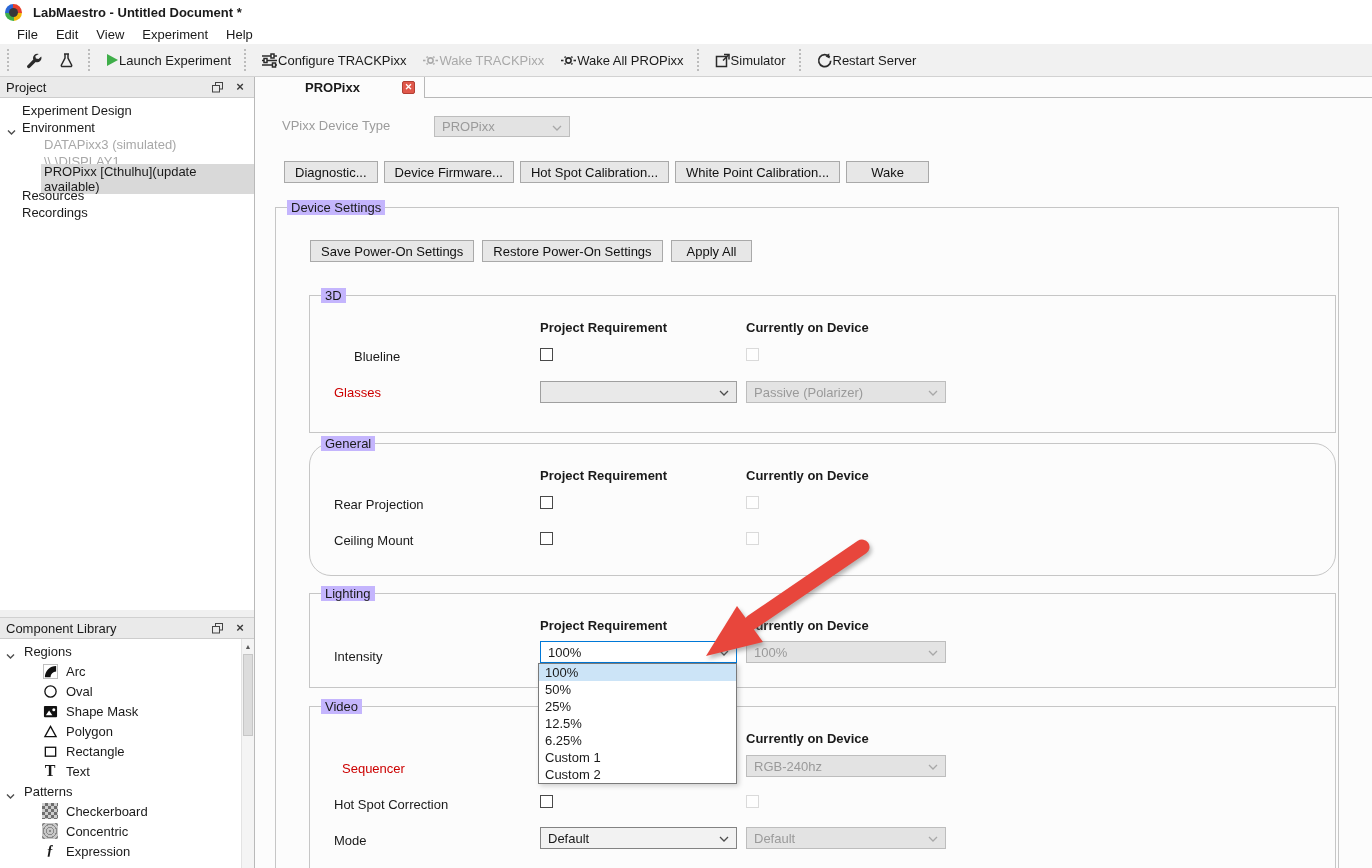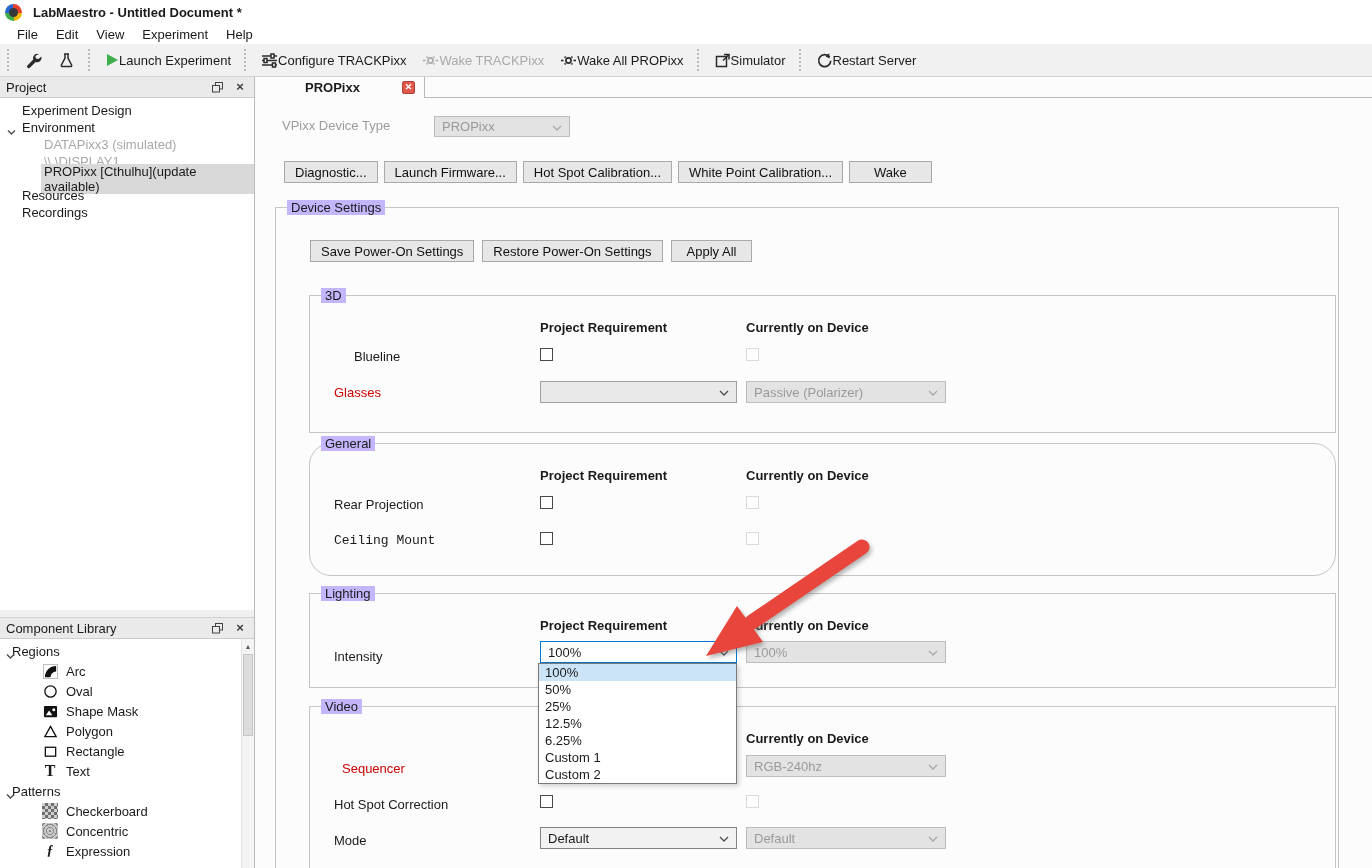--- a/index.html
+++ b/index.html
@@ -340,7 +340,7 @@
 
       <div class="actions-row">
         <div class="btn">Diagnostic...</div>
-        <div class="btn">Launch Firmware...</div>
+        <div class="btn">Device Firmware...</div>
         <div class="btn">Hot Spot Calibration...</div>
         <div class="btn">White Point Calibration...</div>
         <div class="btn" style="padding:0 24px;">Wake</div>

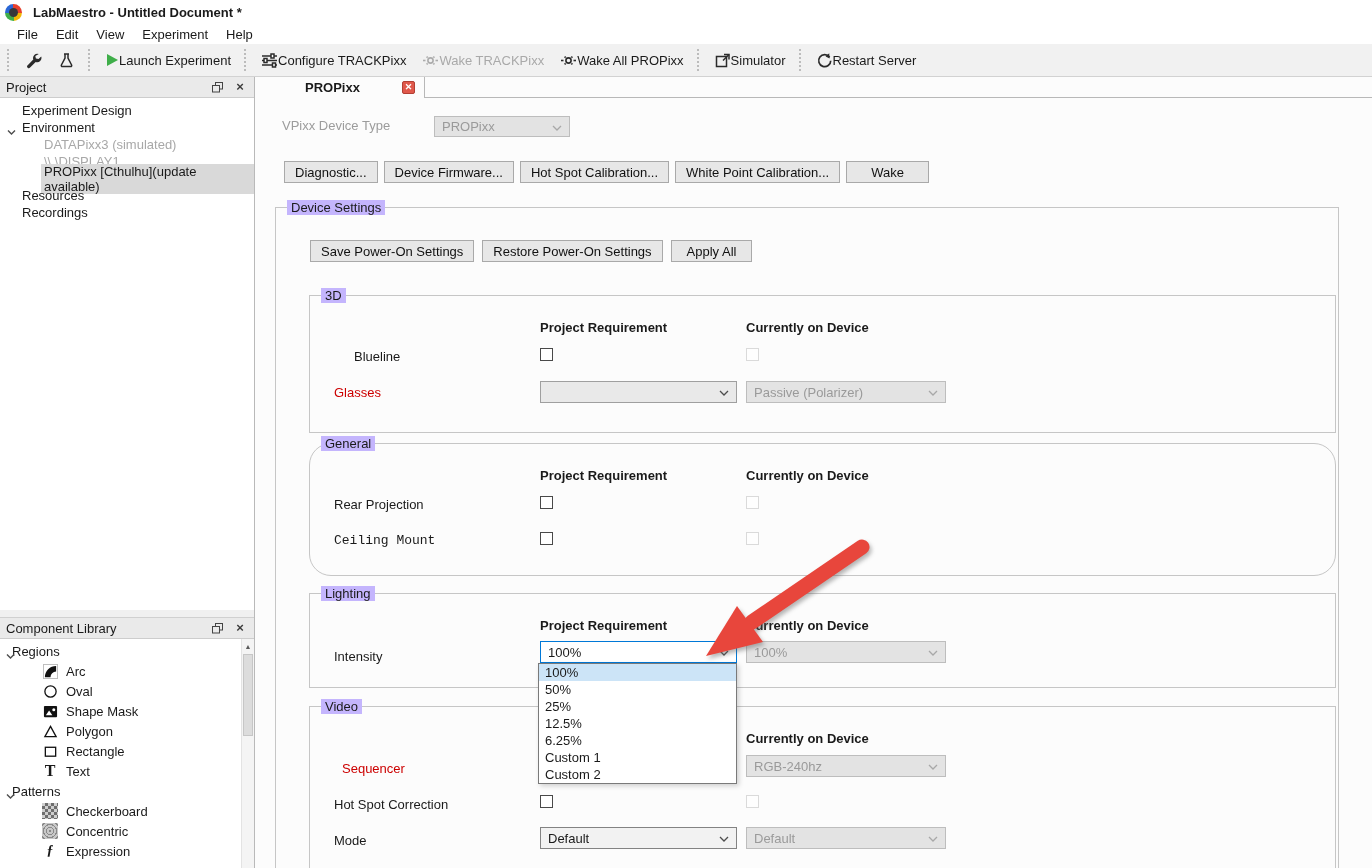--- a/index.html
+++ b/index.html
@@ -384,7 +384,7 @@
         <div class="fld-label" style="left:24px; top:53px;">Rear Projection</div>
         <div class="cb" style="left:230px; top:52px;"></div>
         <div class="cb dis" style="left:436px; top:52px;"></div>
-        <div class="fld-label" style="left:24px; top:89px;font-family:Liberation Mono, monospace;">Ceiling Mount</div>
+        <div class="fld-label" style="left:24px; top:89px;">Ceiling Mount</div>
         <div class="cb" style="left:230px; top:88px;"></div>
         <div class="cb dis" style="left:436px; top:88px;"></div>
       </div>

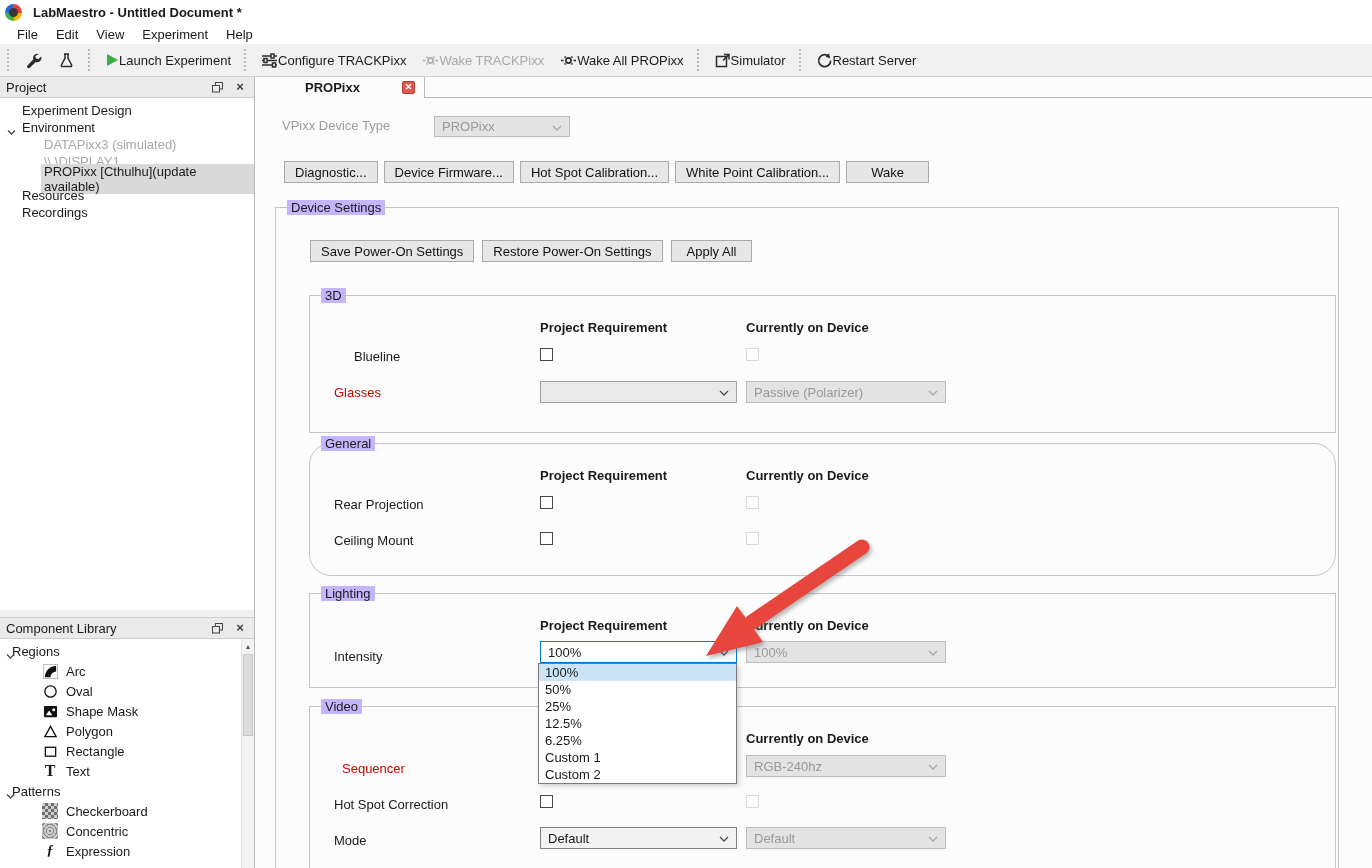--- a/index.html
+++ b/index.html
@@ -45,7 +45,7 @@
 
   .cl-body { flex:1; background:#fff; position:relative; overflow:hidden; padding-top:2px; }
   .crow { height:20px; display:flex; align-items:center; position:relative; }
-  .cgroup { padding-left:12px; }
+  .cgroup { padding-left:24px; }
   .cgroup .twist { position:absolute; left:6px; top:7px; }
   .citem { padding-left:42px; }
   .cicon { width:16px; height:16px; flex:none; margin-right:8px; display:flex; align-items:center; justify-content:center; }

